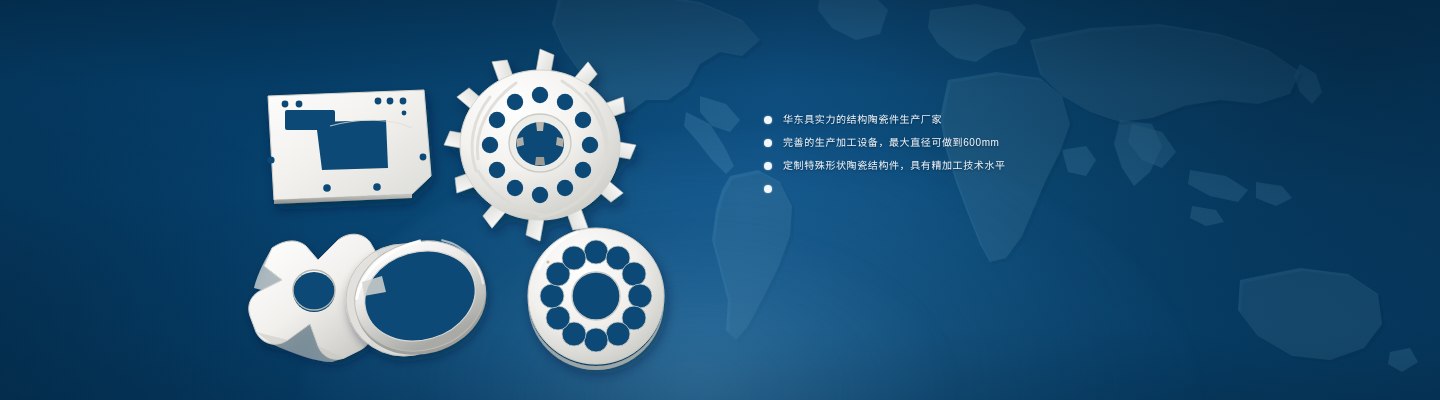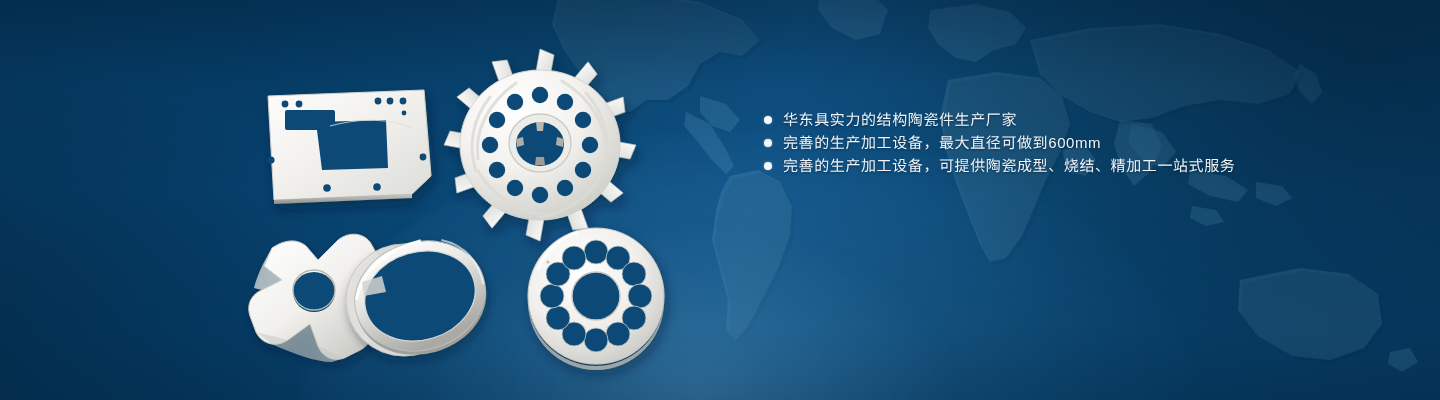--- a/index.html
+++ b/index.html
@@ -132,7 +132,7 @@
     margin-right: 11px;
   }
   .bullet-text {
-    font-size: 15px;
+    font-size: 10px;
     color: #eef4f9;
     letter-spacing: 0.6px;
     line-height: 23px;

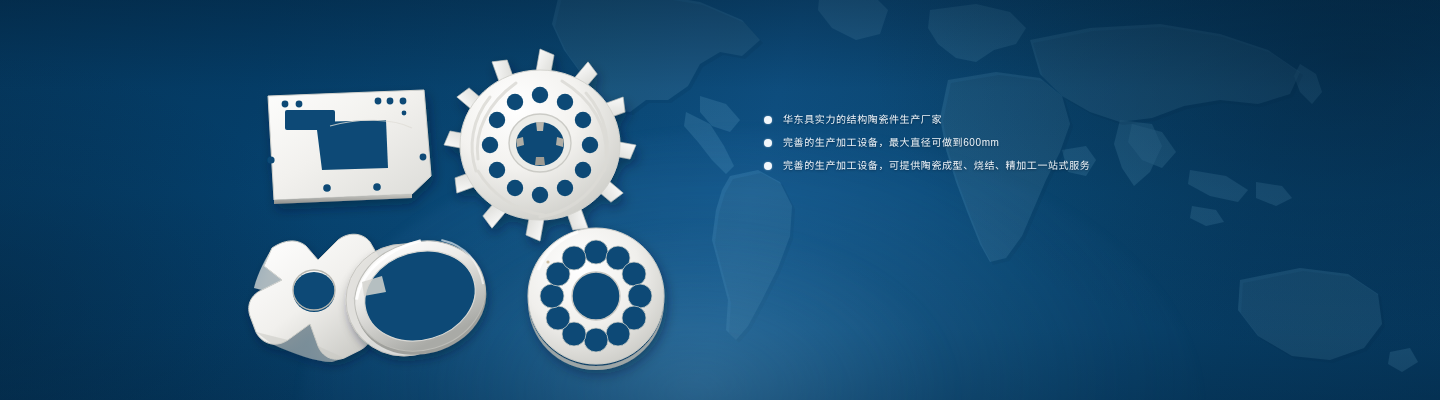--- a/index.html
+++ b/index.html
@@ -427,6 +427,10 @@
       </li>
       <li class="bullet">
         <span class="dot"></span>
+        <span class="bullet-text">定制特殊形状陶瓷结构件，具有精加工技术水平</span>
+      </li>
+      <li class="bullet">
+        <span class="dot"></span>
         <span class="bullet-text">完善的生产加工设备，可提供陶瓷成型、烧结、精加工一站式服务</span>
       </li>
     </ul>

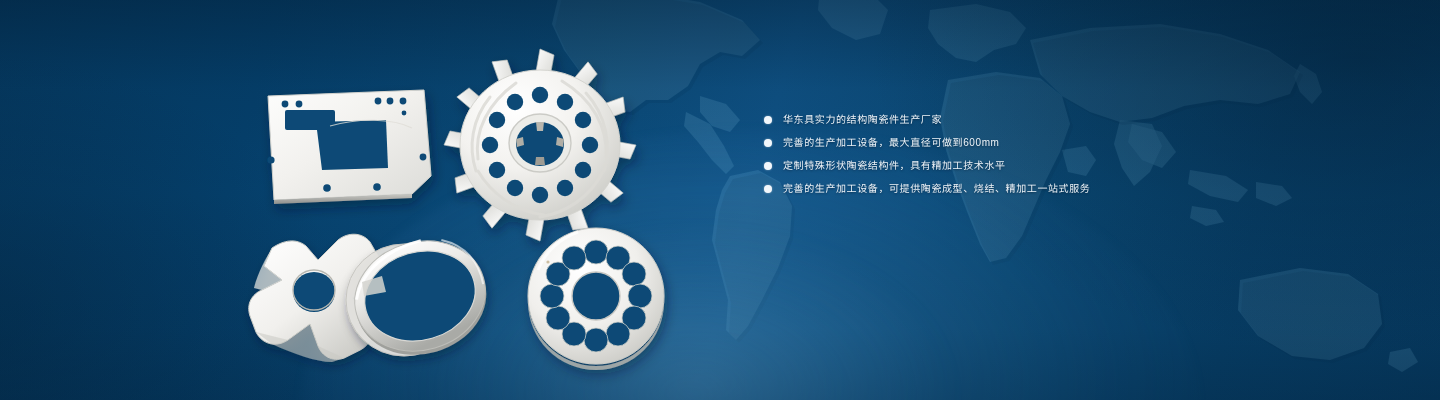--- a/index.html
+++ b/index.html
@@ -431,7 +431,6 @@
       </li>
       <li class="bullet">
         <span class="dot"></span>
-        <span class="bullet-text">完善的生产加工设备，可提供陶瓷成型、烧结、精加工一站式服务</span>
       </li>
     </ul>
   </div>

